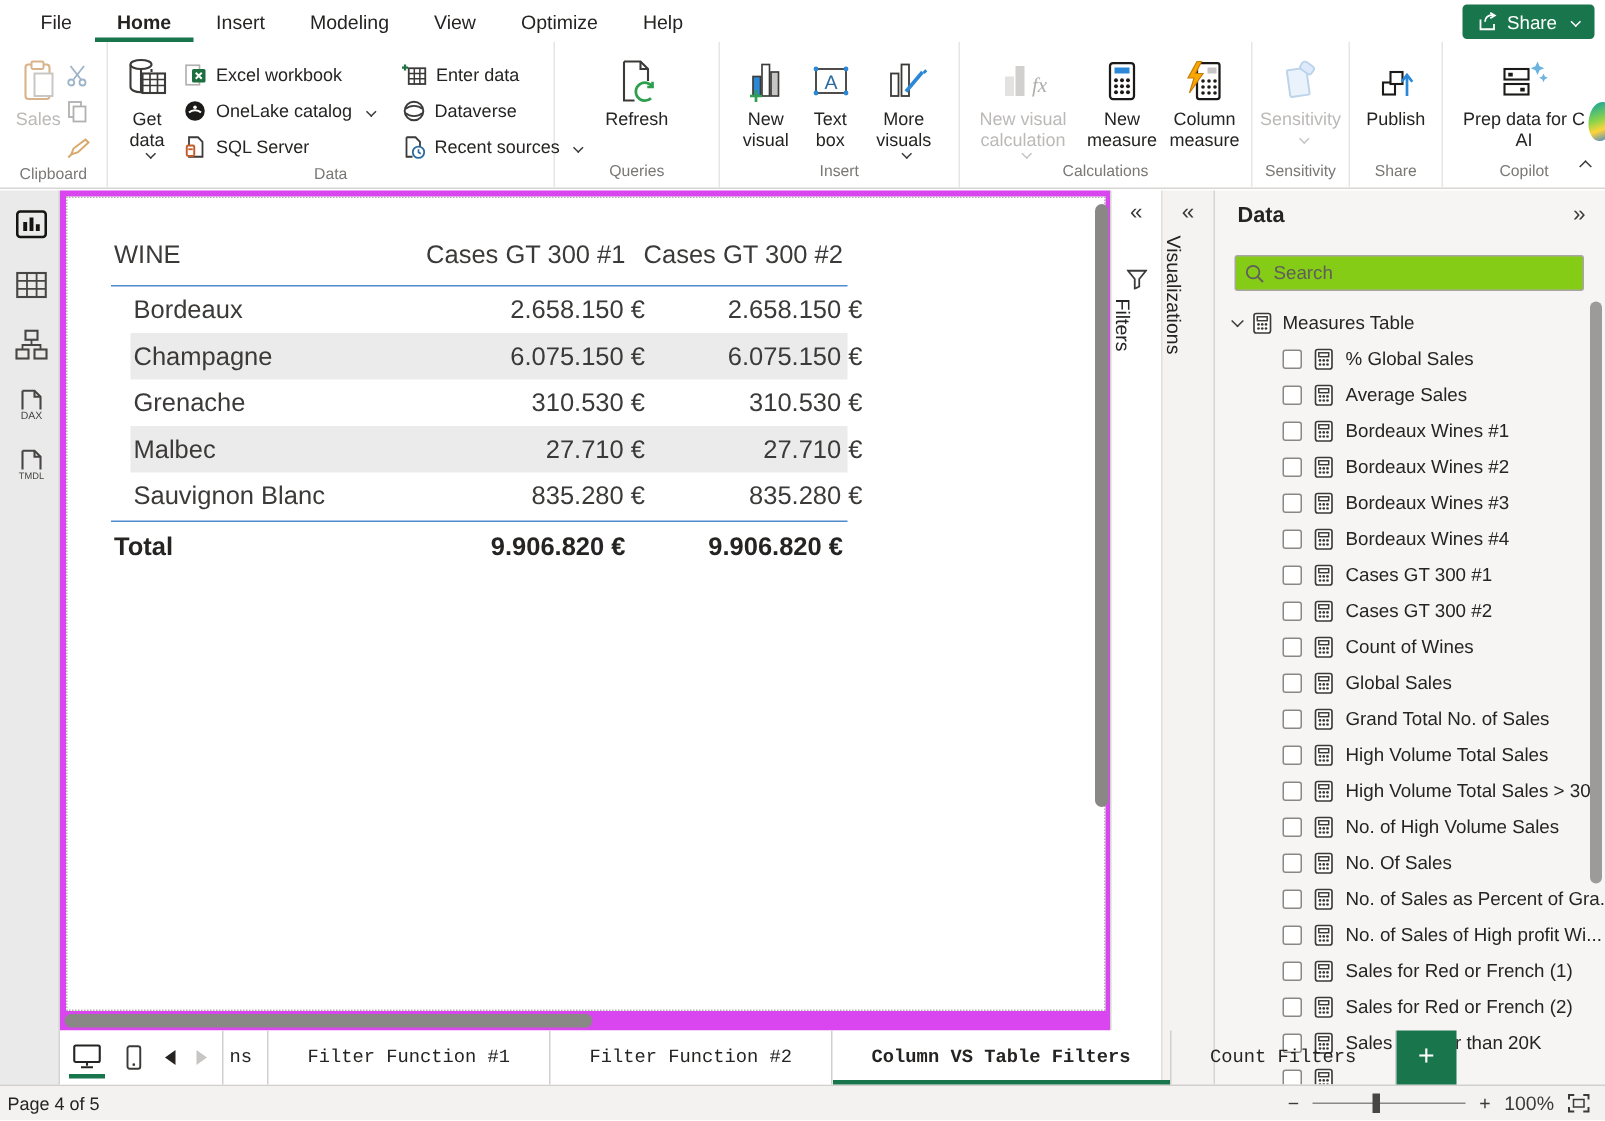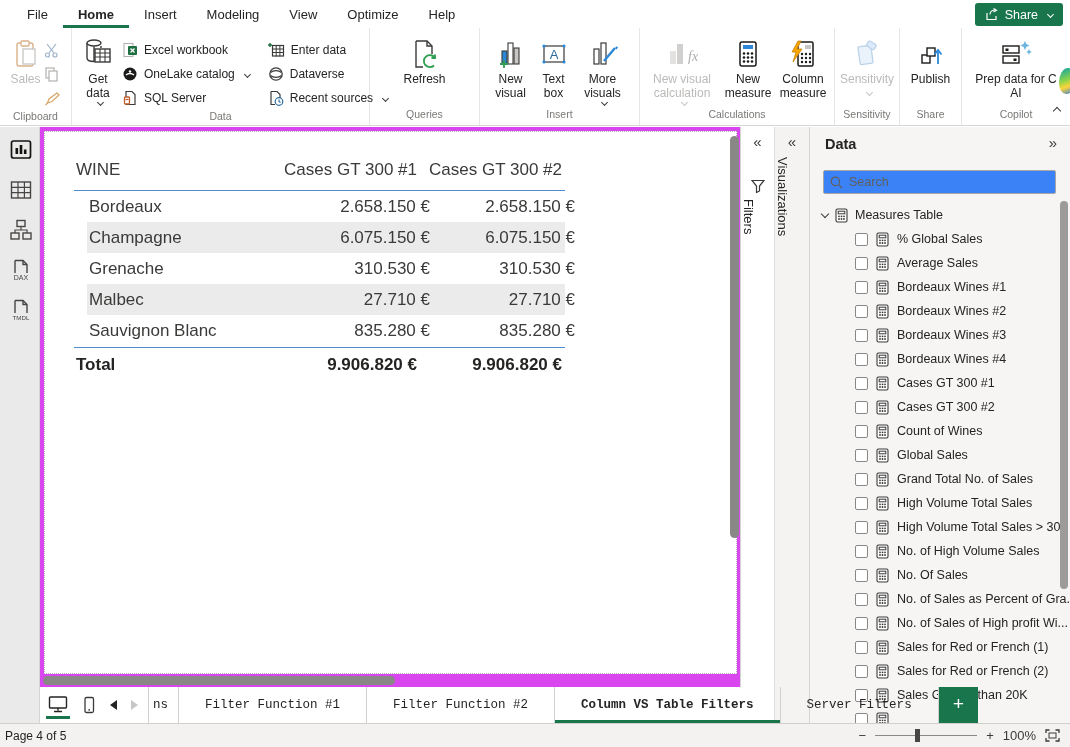--- a/index.html
+++ b/index.html
@@ -67,7 +67,7 @@
   #data-pane { position:absolute; left:809px; top:0; width:261px; height:596px; background:#f6f5f4; border-left:1px solid #d6d4d2; overflow:hidden; }
   #dp-title { position:absolute; left:15px; top:9px; font-size:14.5px; font-weight:700; color:#252423; }
   #dp-collapse { position:absolute; right:13px; top:7px; font-size:15px; color:#3b3a39; }
-  #dp-search { position:absolute; left:13px; top:43px; width:233px; height:24px; background:#3b82f6; border:1px solid #a8a6a4; border-radius:2px; display:flex; align-items:center; padding:0 6px; gap:6px; }
+  #dp-search { position:absolute; left:13px; top:43px; width:233px; height:24px; background:#84cc16; border:1px solid #a8a6a4; border-radius:2px; display:flex; align-items:center; padding:0 6px; gap:6px; }
   #dp-search input { border:none; outline:none; flex:1; font-size:12.5px; font-family:inherit; color:#252423; background:transparent; }
   #dp-search input::placeholder { color:#605e5c; }
   #dp-tree { position:absolute; left:0; top:76px; width:100%; }

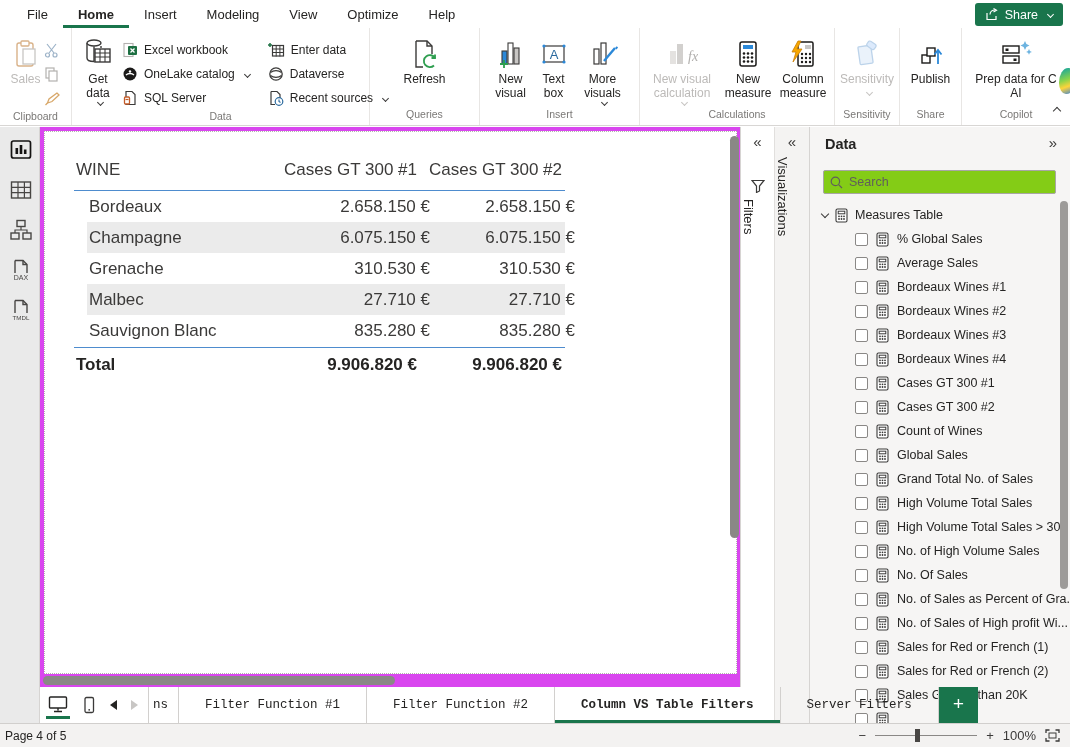--- a/index.html
+++ b/index.html
@@ -951,7 +951,7 @@
         <div class="ptab">Filter Function #1</div>
         <div class="ptab">Filter Function #2</div>
         <div class="ptab active">Column VS Table Filters</div>
-        <div class="ptab">Server Filters</div>
+        <div class="ptab">Count Filters</div>
         <div class="ptab add">+</div>
       </div>
 </div>

